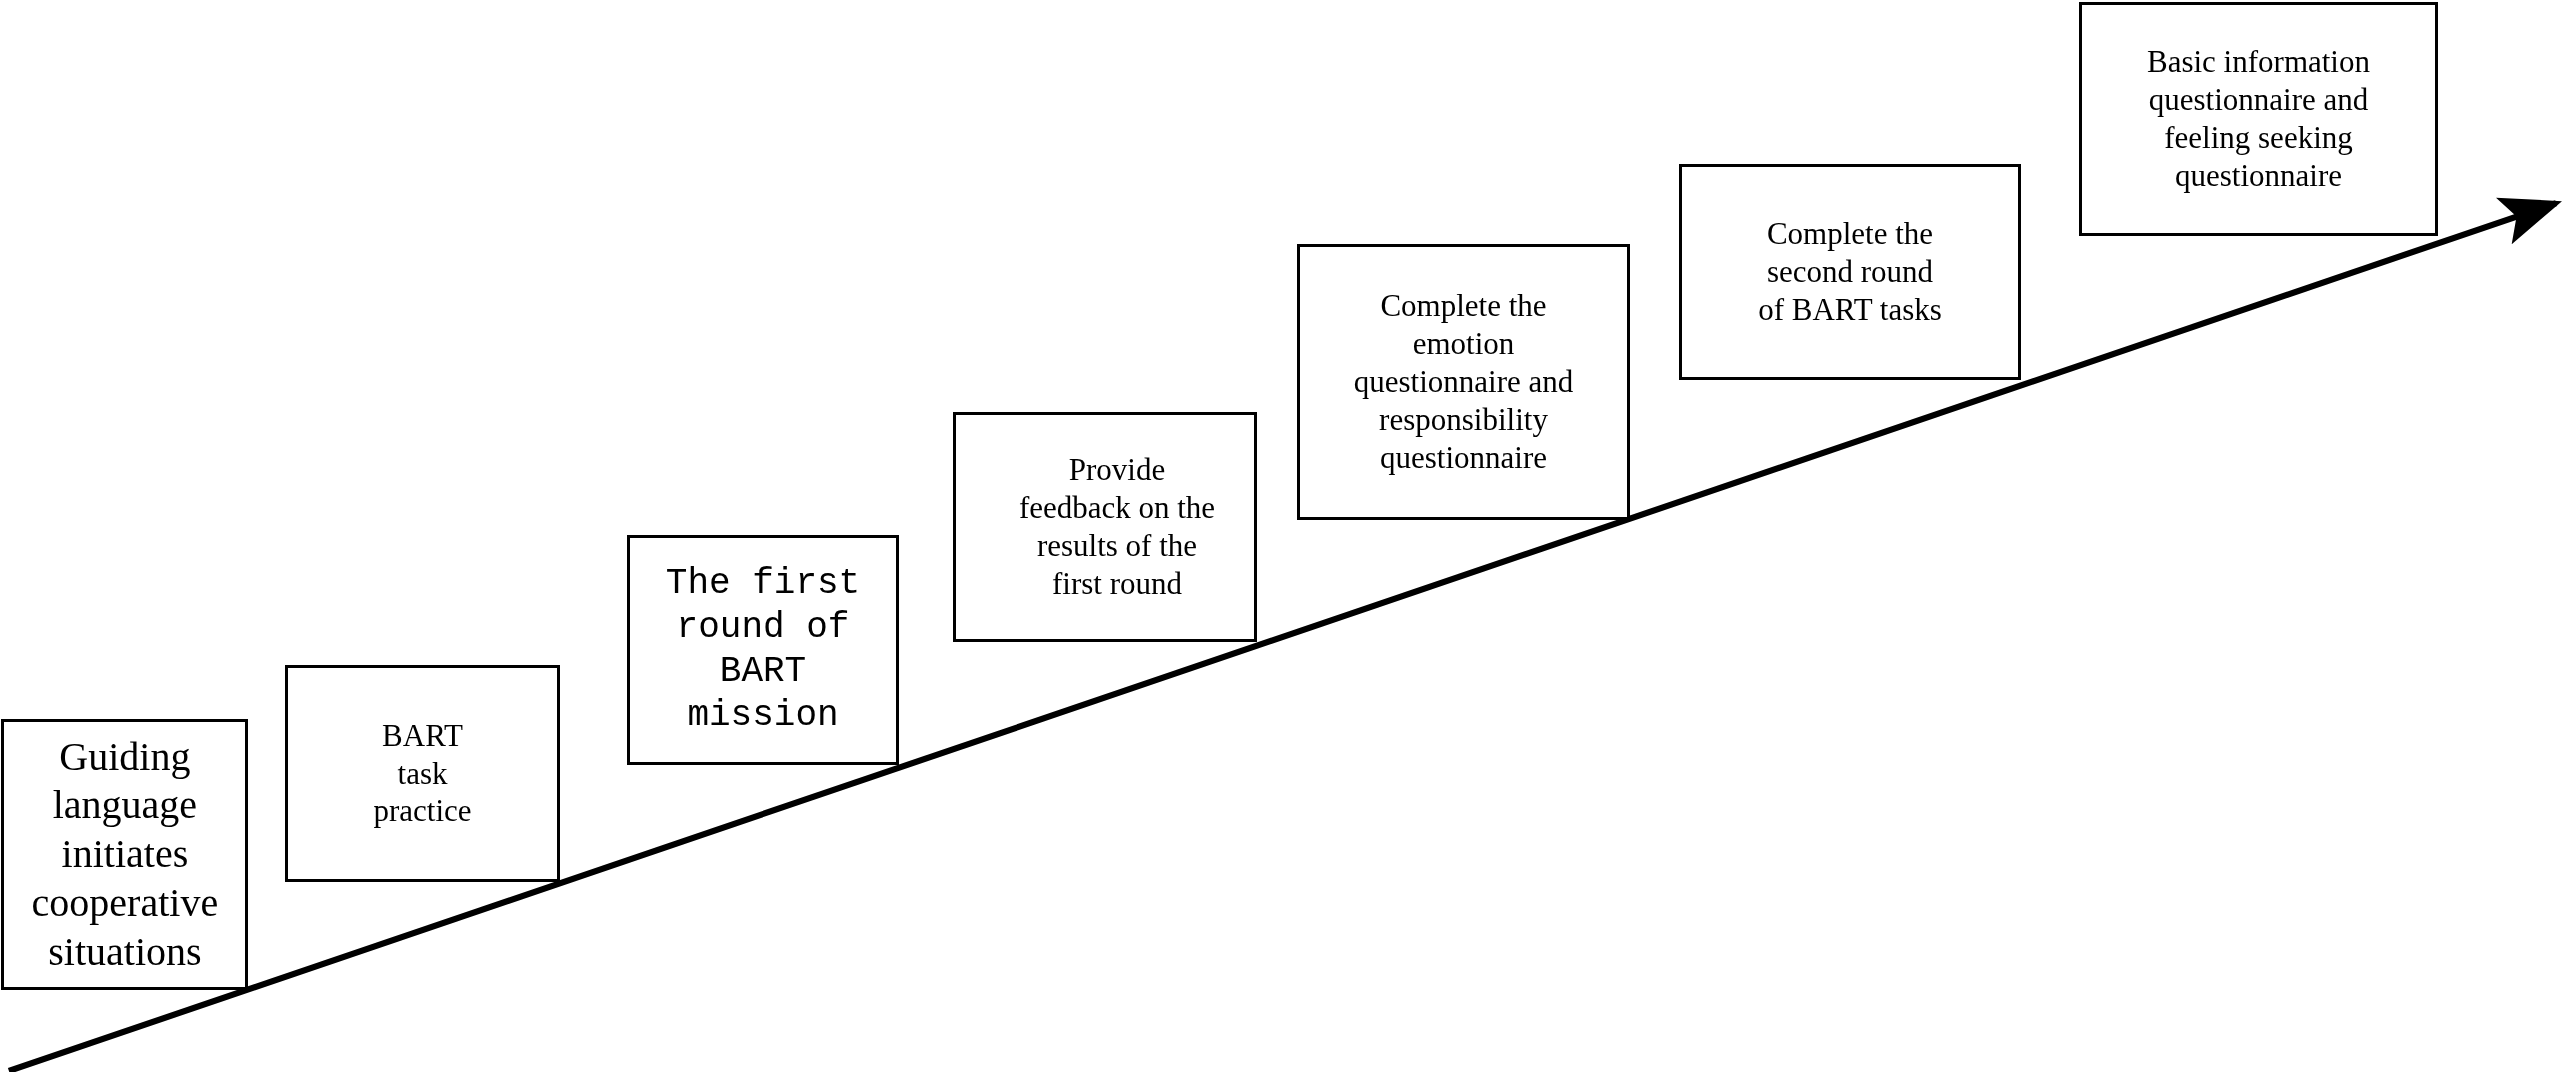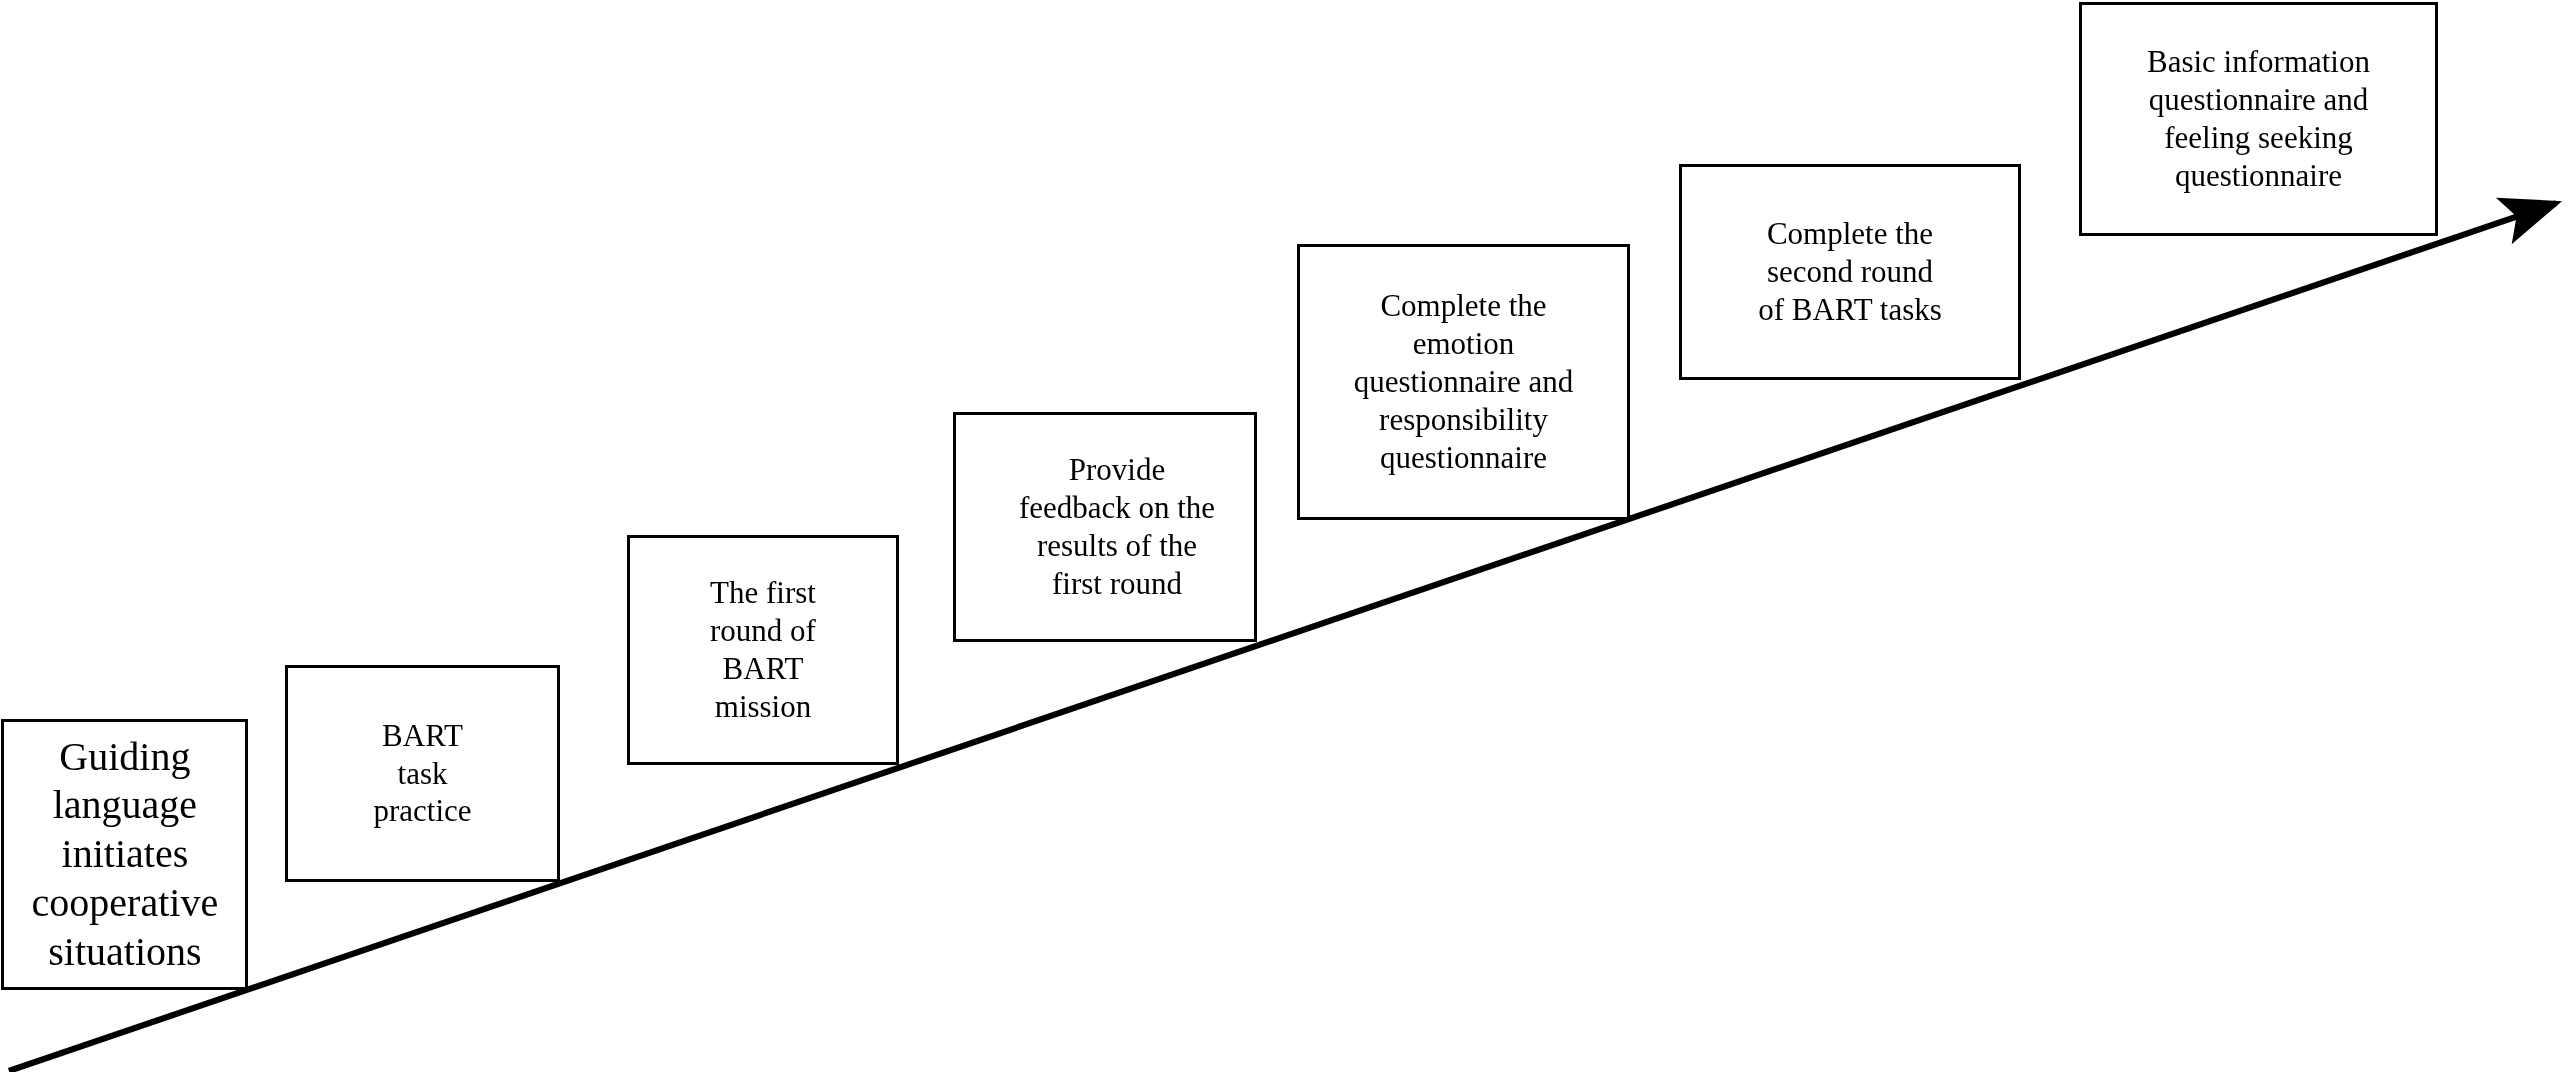--- a/index.html
+++ b/index.html
@@ -72,7 +72,7 @@
 task
 practice</span>
   </div>
-  <div class="step-box" style="left: 627px; top: 535px; width: 272px; height: 230px; font-size: 31px;">
+  <div class="step-box" style="left: 627px; top: 535px; width: 272px; height: 230px; font-size: 36px; font-family: Liberation Mono, monospace;">
     <span class="step-label">The first
 round of
 BART

